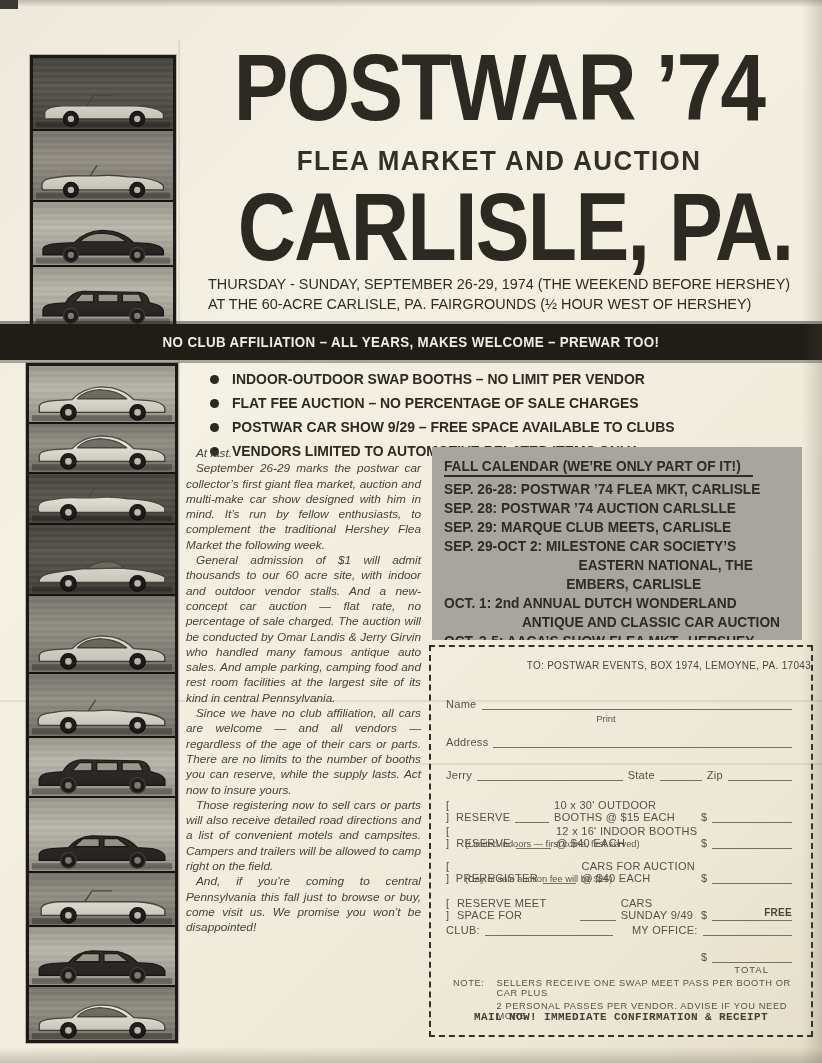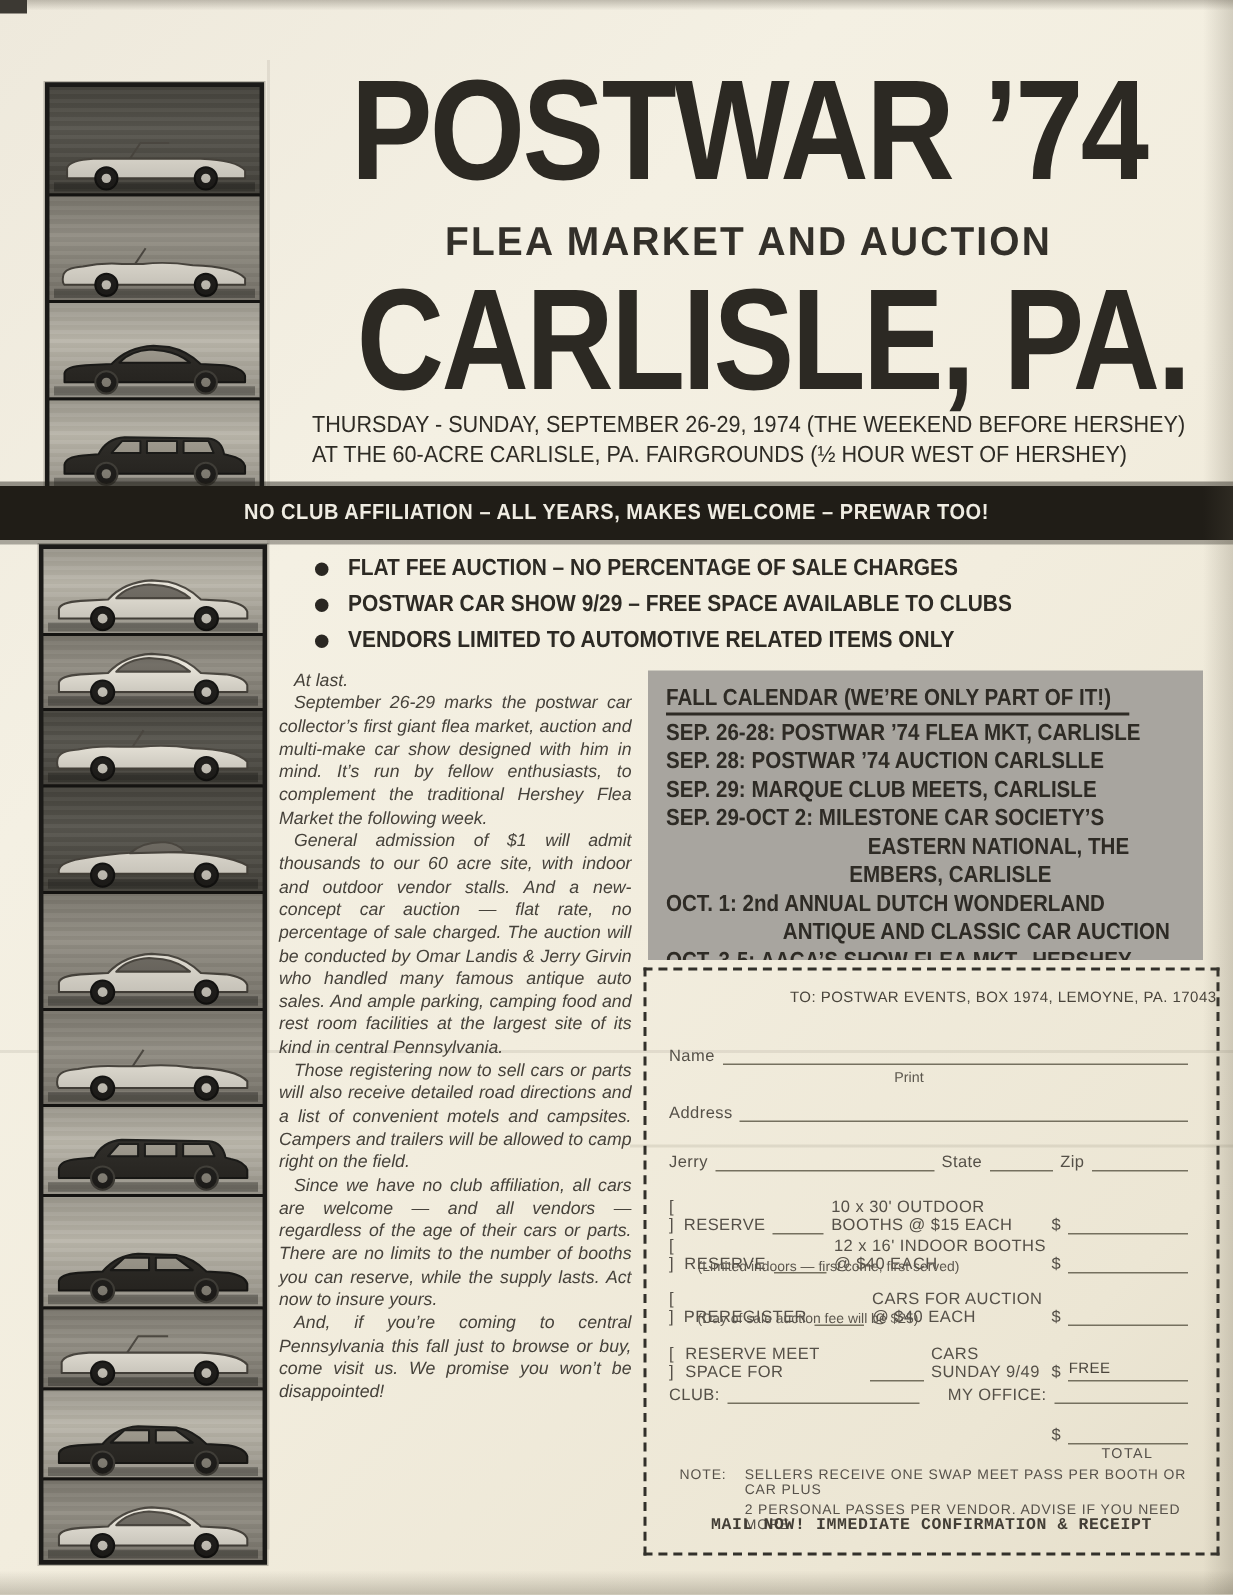--- a/index.html
+++ b/index.html
@@ -307,6 +307,10 @@
   <div class="bullets">
     <div class="bullet-row">
         <span class="dot"></span>
+        <span class="txt">INDOOR-OUTDOOR SWAP BOOTHS – NO LIMIT PER VENDOR</span>
+      </div>
+    <div class="bullet-row">
+        <span class="dot"></span>
         <span class="txt">FLAT FEE AUCTION – NO PERCENTAGE OF SALE CHARGES</span>
       </div>
     <div class="bullet-row">

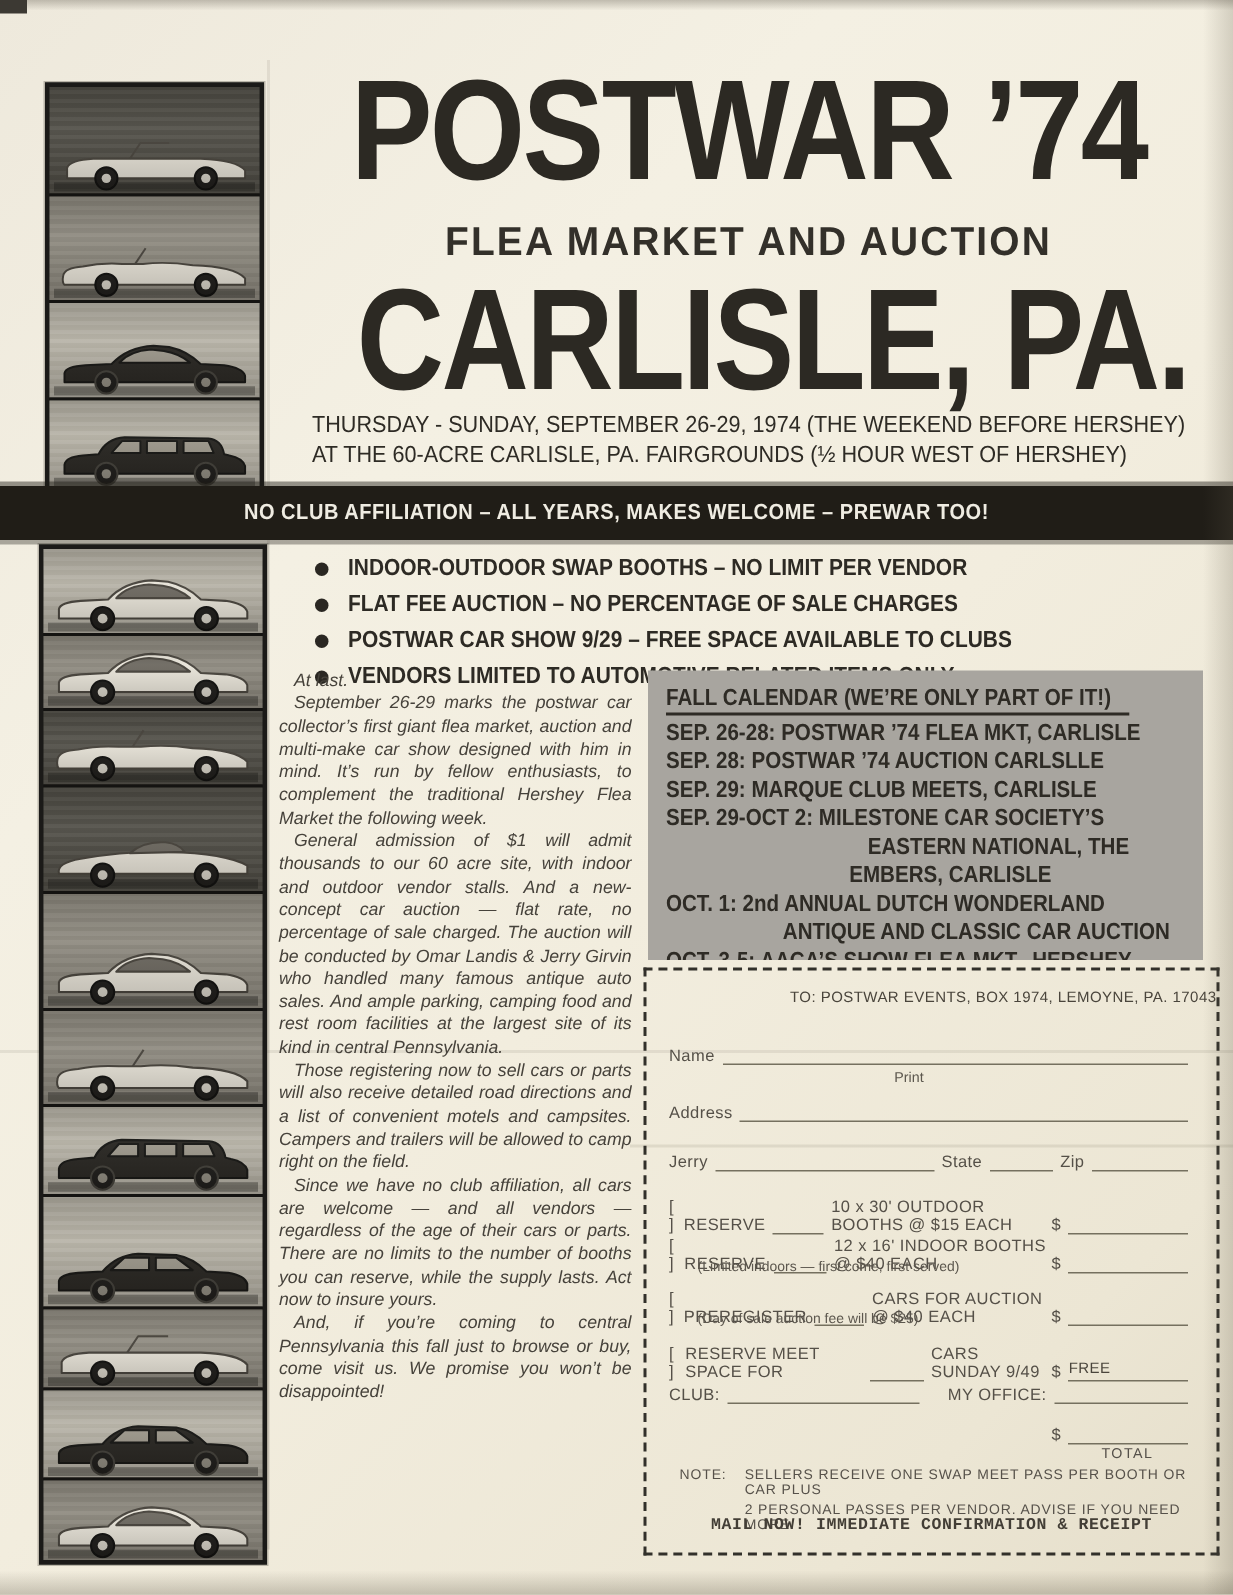--- a/index.html
+++ b/index.html
@@ -327,8 +327,8 @@
     <p>At last.</p>
     <p>September 26-29 marks the postwar car collector’s first giant flea market, auction and multi-make car show designed with him in mind. It’s run by fellow enthusiasts, to complement the traditional Hershey Flea Market the following week.</p>
     <p>General admission of $1 will admit thousands to our 60 acre site, with indoor and outdoor vendor stalls. And a new-concept car auction — flat rate, no percentage of sale charged. The auction will be conducted by Omar Landis &amp; Jerry Girvin who handled many famous antique auto sales. And ample parking, camping food and rest room facilities at the largest site of its kind in central Pennsylvania.</p>
+    <p>Since we have no club affiliation, all cars are welcome — and all vendors — regardless of the age of their cars or parts. There are no limits to the number of booths you can reserve, while the supply lasts. Act now to insure yours.</p>
     <p>Those registering now to sell cars or parts will also receive detailed road directions and a list of convenient motels and campsites. Campers and trailers will be allowed to camp right on the field.</p>
-    <p>Since we have no club affiliation, all cars are welcome — and all vendors — regardless of the age of their cars or parts. There are no limits to the number of booths you can reserve, while the supply lasts. Act now to insure yours.</p>
     <p>And, if you’re coming to central Pennsylvania this fall just to browse or buy, come visit us. We promise you won’t be disappointed!</p>
   </div>
 

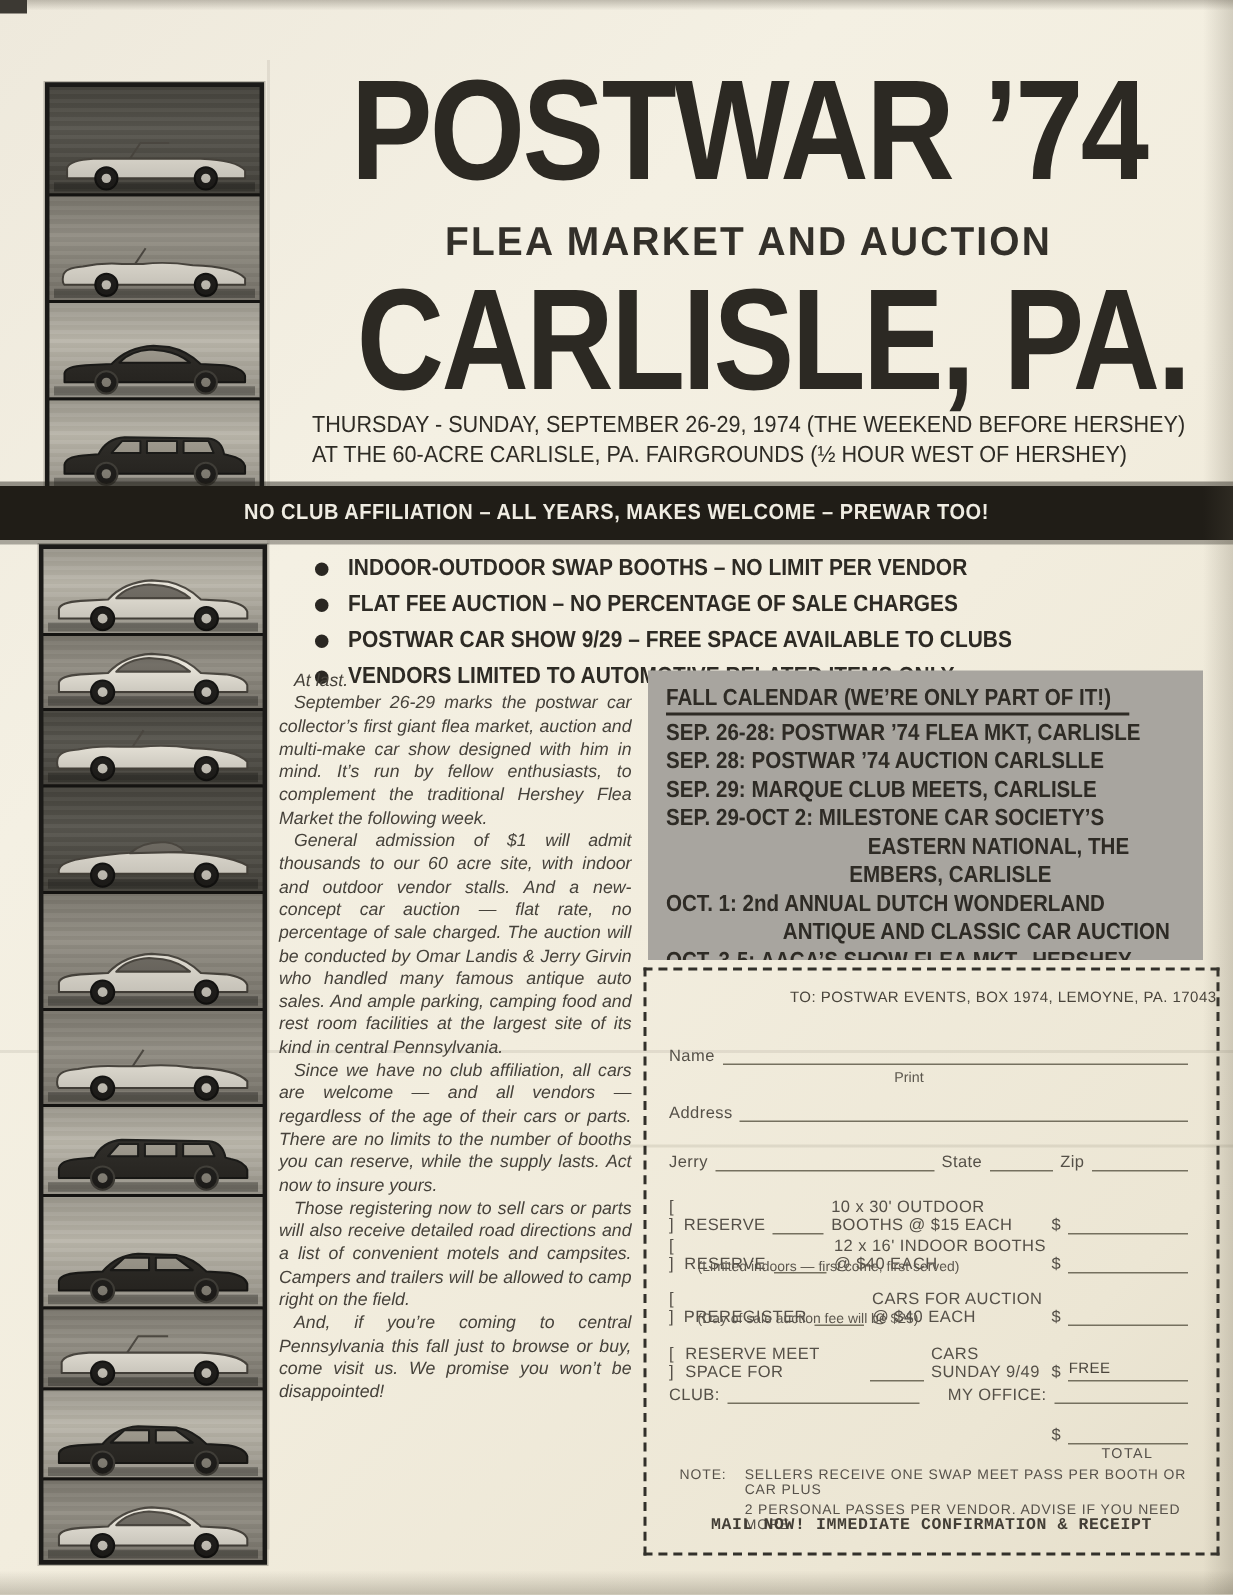--- a/index.html
+++ b/index.html
@@ -68,7 +68,7 @@
   .subnote{position:absolute;left:34px;font-size:9.3px;color:#5c574e;}
   .amt{flex:0 0 96px;display:flex;align-items:flex-end;margin-left:auto;}
   .amt .bl{flex:1;}
-  .freeval{font-size:10px;font-weight:normal;text-align:left;color:#4a453c;height:13px;}
+  .freeval{font-size:10px;font-weight:bold;text-align:right;color:#4a453c;height:13px;}
   .note-row{position:absolute;left:22px;right:12px;display:flex;font-size:9.3px;letter-spacing:.6px;color:#56514a;}
   .note-lines div{margin-bottom:3px;}
   .mail-line{position:absolute;left:0;right:0;text-align:center;font-weight:bold;font-size:11px;letter-spacing:.4px;color:#433e36;font-family:Liberation Mono, monospace;}

